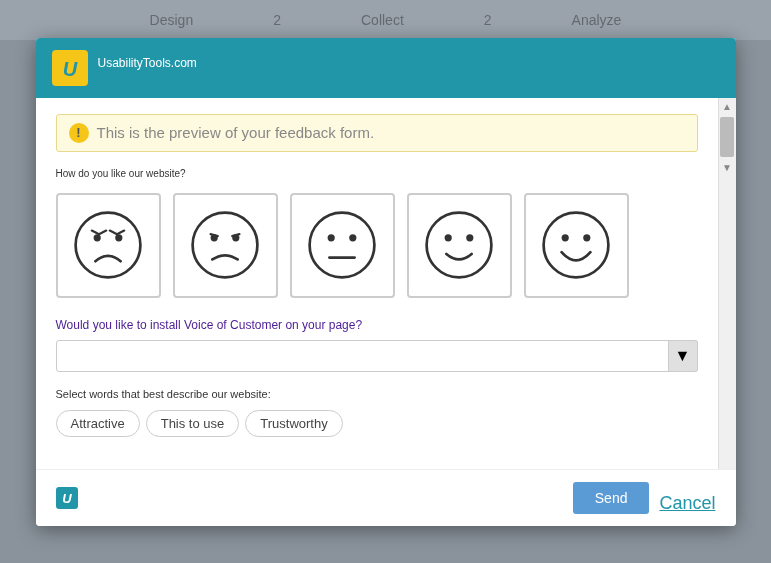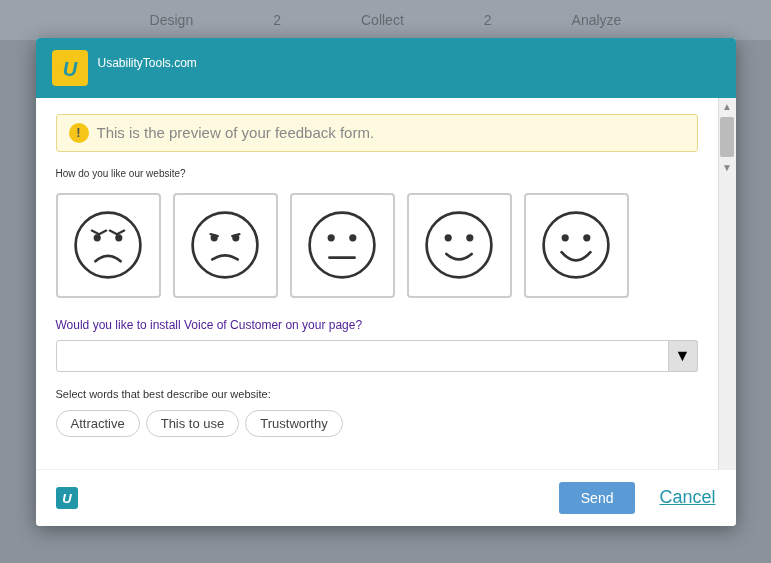--- a/index.html
+++ b/index.html
@@ -281,8 +281,8 @@
     }
     .footer-buttons {
       display: flex;
-      gap: 24px;
-      align-items: center;
+      gap: 10px;
+      align-items: flex-end;
     }
     .btn-send {
       background: #5b9bd5;

